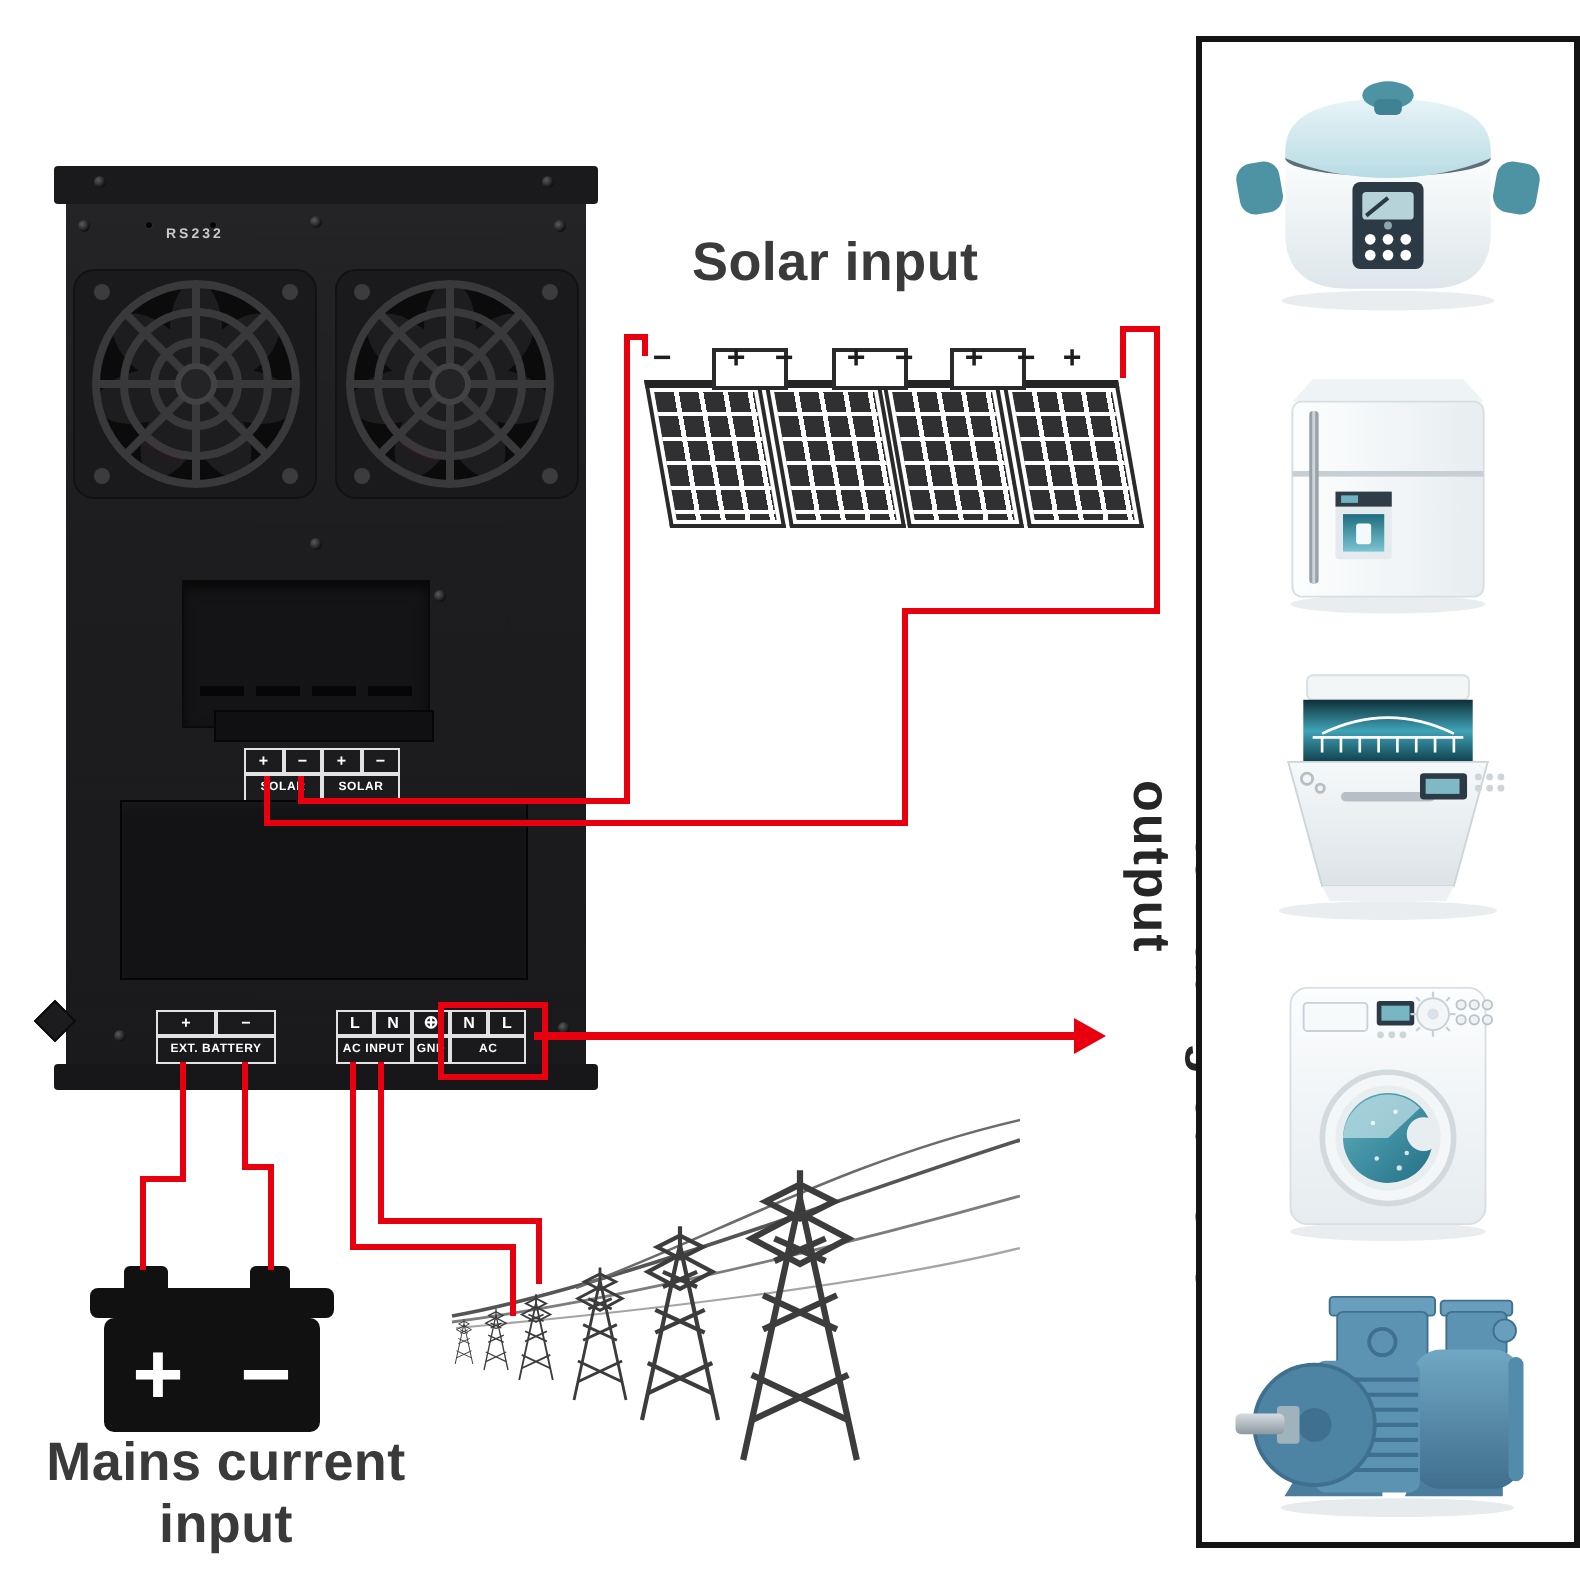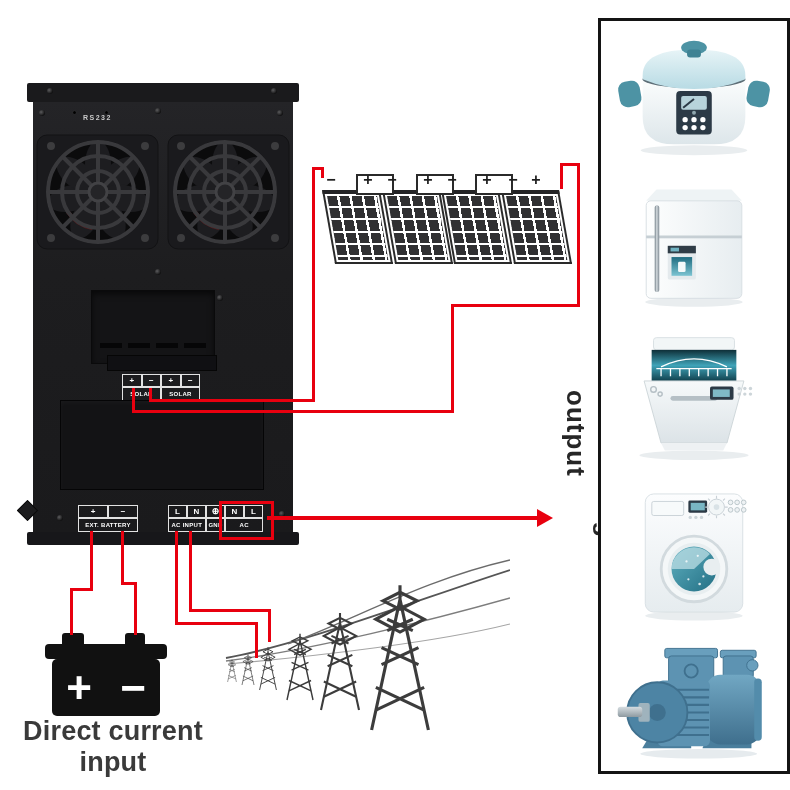--- a/index.html
+++ b/index.html
@@ -188,6 +188,7 @@
     <div class="dev-bottom"></div>
   </div>
 
+  <div class="big-label" style="left:346px;top:116px">Solar input</div>
 
   <div class="panel" style="left:322px">
       <div class="cells"></div>

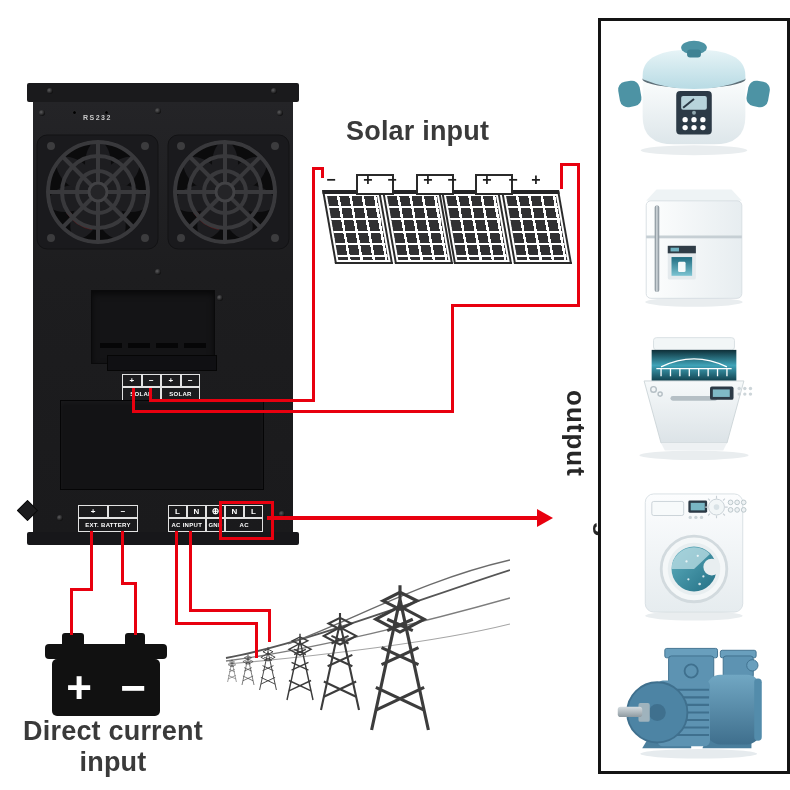--- a/index.html
+++ b/index.html
@@ -256,7 +256,7 @@
       <span class="m">−</span>
     </div>
   </div>
-  <div class="big-label" style="left:8px;top:716px;width:210px;text-align:center">Direct current input</div>
+  <div class="big-label" style="left:8px;top:716px;width:210px;text-align:center">Mains current input</div>
 
   <svg class="abs" style="left:218px;top:558px" width="292" height="190" viewBox="0 0 292 190">
     <defs>

